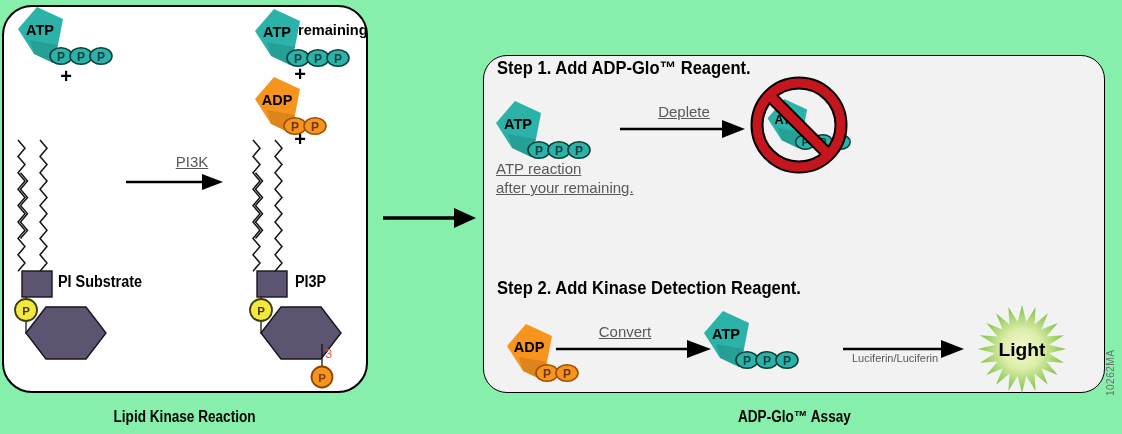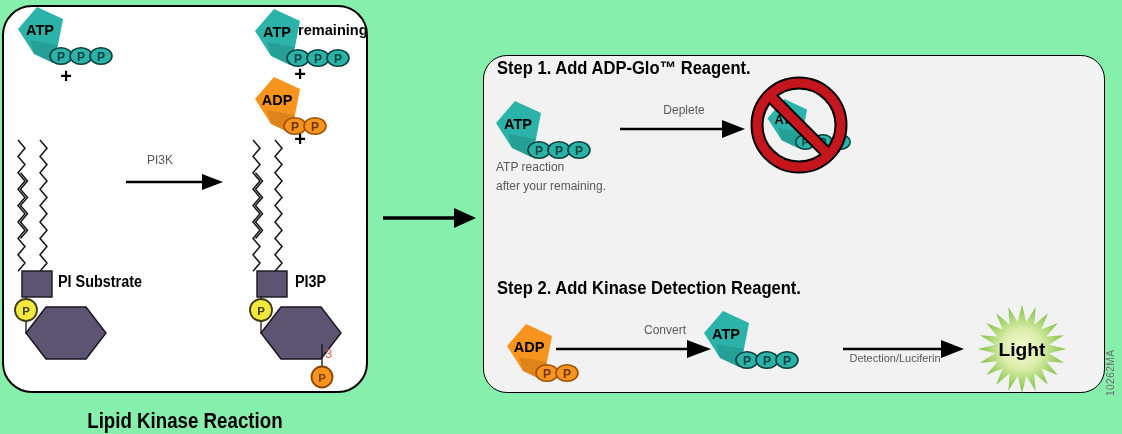--- a/index.html
+++ b/index.html
@@ -15,7 +15,7 @@
   .caption{font-weight:bold;font-size:22px;color:#000;text-align:center;white-space:nowrap;}
   .caption>span{display:inline-block;transform:scaleX(0.85);}
   .gray{color:var(--gray_text);}
-  .lbl{font-size:12px;white-space:nowrap;}
+  .lbl{font-size:15px;white-space:nowrap;text-decoration:underline;}
   .lbl-sm{font-size:11px;white-space:nowrap;}
   .bold-lbl{font-weight:bold;font-size:15.5px;color:#000;white-space:nowrap;
             transform:scaleX(0.94);transform-origin:left top;}

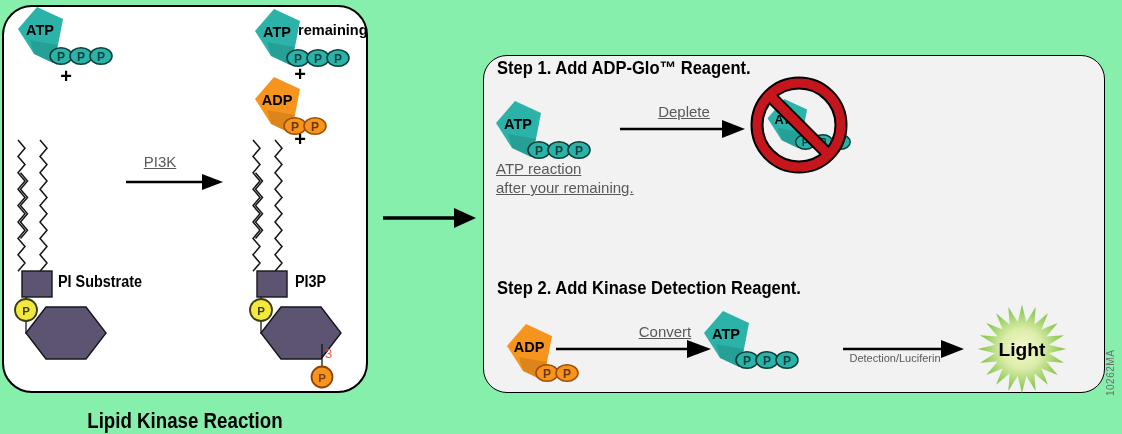--- a/index.html
+++ b/index.html
@@ -127,7 +127,7 @@
   </svg>
   <div class="abs mol-lbl" style="left:58px;top:273px">PI Substrate</div>
 
-  <div class="abs lbl gray ctr" style="left:110px;top:153px;width:100px">PI3K</div>
+  <div class="abs lbl gray ctr" style="left:142px;top:153px;width:100px">PI3K</div>
   <svg class="abs" style="left:126px;top:168px" width="100" height="28" viewBox="0 0 100 28">
     <line class="arrow-line" x1="0" y1="14" x2="77" y2="14"></line>
     <polygon class="arrow-head" points="76,6 97,14 76,22"></polygon>

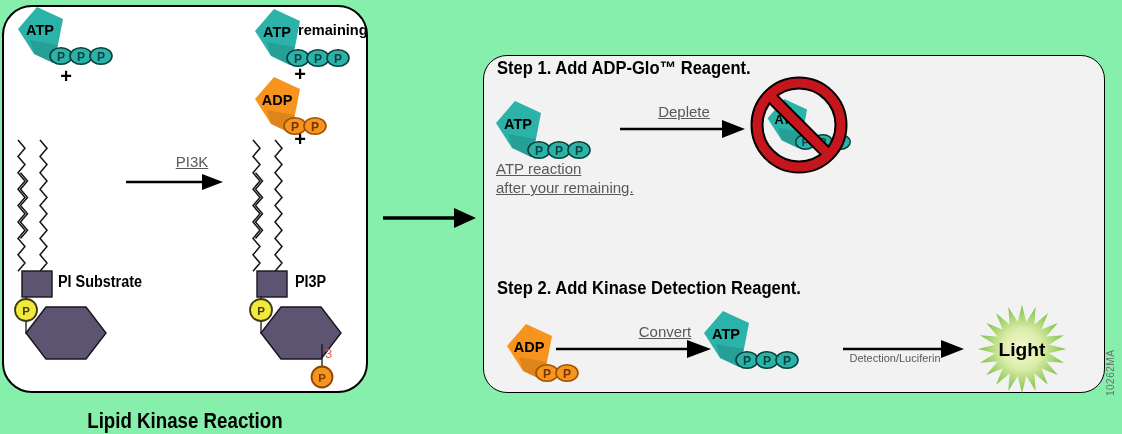--- a/index.html
+++ b/index.html
@@ -222,7 +222,7 @@
       </g>
   </svg>
 
-  <div class="abs lbl gray ctr" style="left:586px;top:323px;width:158px">Convert</div>
+  <div class="abs lbl gray ctr" style="left:546px;top:323px;width:158px">Convert</div>
   <svg class="abs" style="left:556px;top:336px" width="158" height="26" viewBox="0 0 158 26">
     <line class="arrow-line" x1="0" y1="13" x2="133" y2="13"></line>
     <polygon class="arrow-head" points="131,4 155,13 131,22"></polygon>

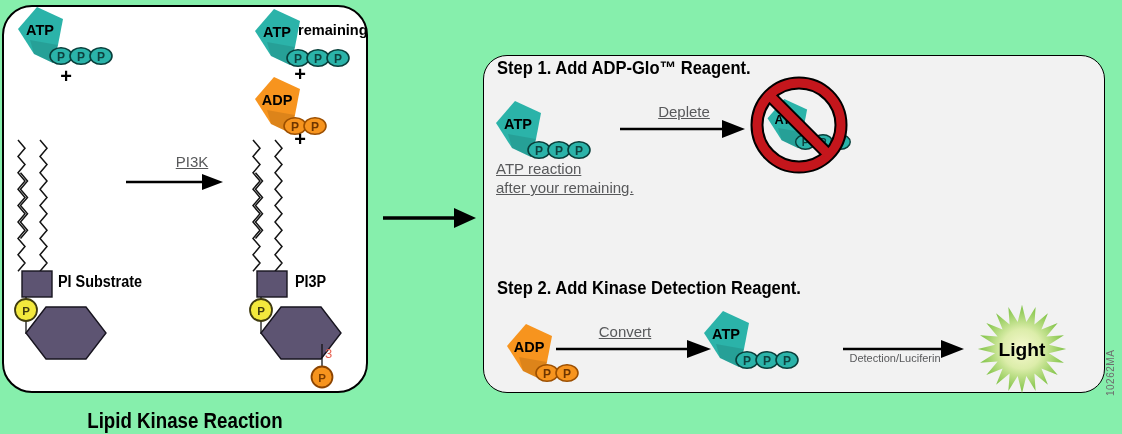--- a/index.html
+++ b/index.html
@@ -250,7 +250,7 @@
     <line class="arrow-line" x1="0" y1="13" x2="100" y2="13"></line>
     <polygon class="arrow-head" points="98,4 121,13 98,22"></polygon>
   </svg>
-  <div class="abs lbl-sm gray ctr" style="left:833px;top:352px;width:124px">Detection/Luciferin</div>
+  <div class="abs lbl-sm gray ctr" style="left:833px;top:352px;width:124px">Luciferin/Luciferin</div>
 
   <svg class="abs" style="left:974px;top:301px" width="96" height="96" viewBox="0 0 100 100">
     <defs>

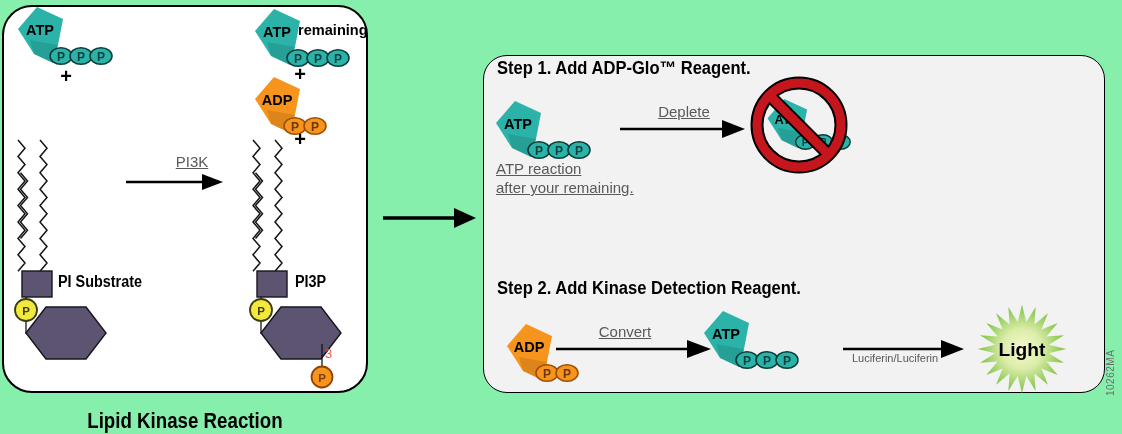--- a/index.html
+++ b/index.html
@@ -12,7 +12,7 @@
                border-radius:24px;background:var(--panel_bg);box-sizing:border-box;}
   .heading{font-weight:bold;font-size:18px;color:#000;white-space:nowrap;
            transform:scaleX(0.92);transform-origin:left top;}
-  .caption{font-weight:bold;font-size:22px;color:#000;text-align:center;white-space:nowrap;}
+  .caption{font-weight:bold;font-size:16px;color:#000;text-align:center;white-space:nowrap;}
   .caption>span{display:inline-block;transform:scaleX(0.85);}
   .gray{color:var(--gray_text);}
   .lbl{font-size:15px;white-space:nowrap;text-decoration:underline;}

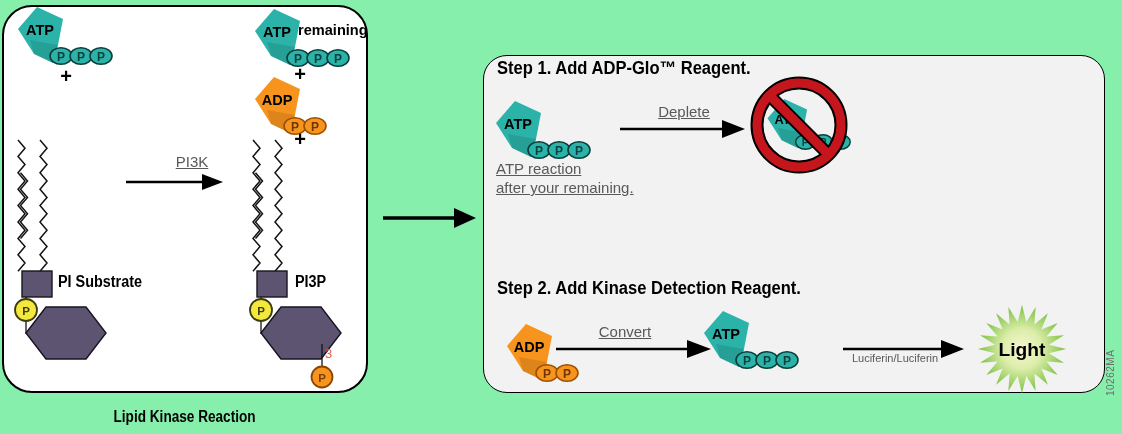--- a/index.html
+++ b/index.html
@@ -267,6 +267,9 @@
   <div class="abs caption" style="left:2px;top:408px;width:366px">
     <span>Lipid Kinase Reaction</span>
   </div>
+  <div class="abs caption" style="left:483px;top:408px;width:622px">
+    <span>ADP-Glo™ Assay</span>
+  </div>
   <div class="abs watermark" style="left:1105px;top:342px;height:54px">10262MA</div>
 
 </div>

